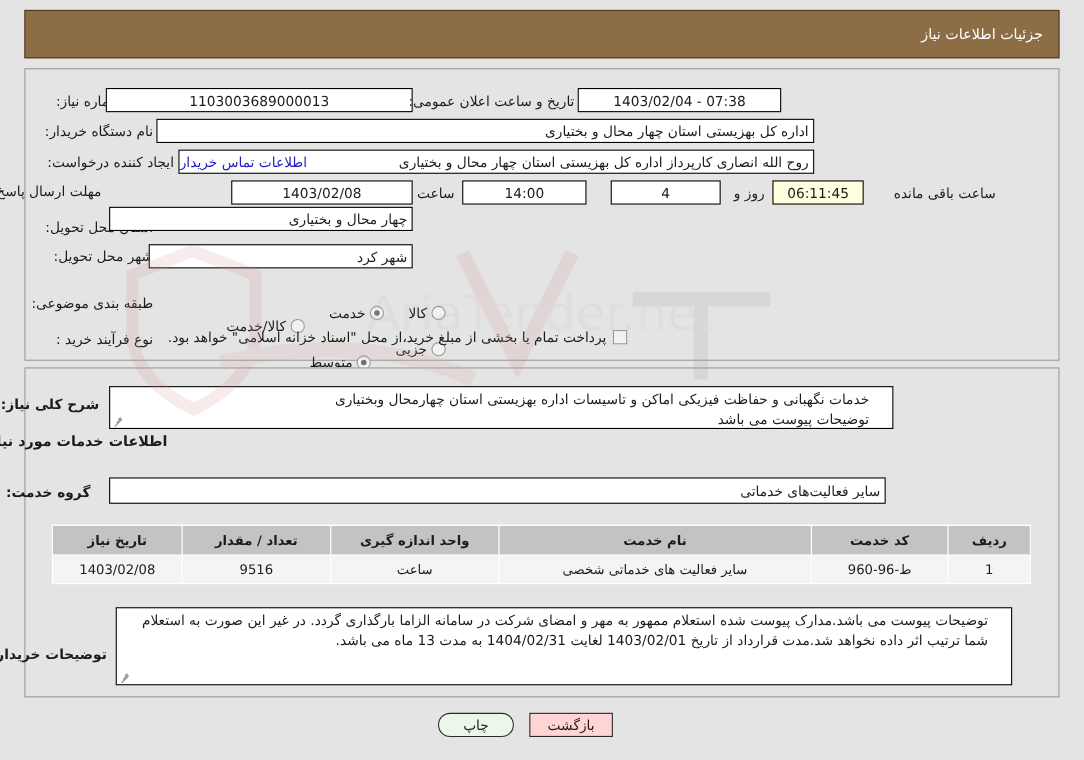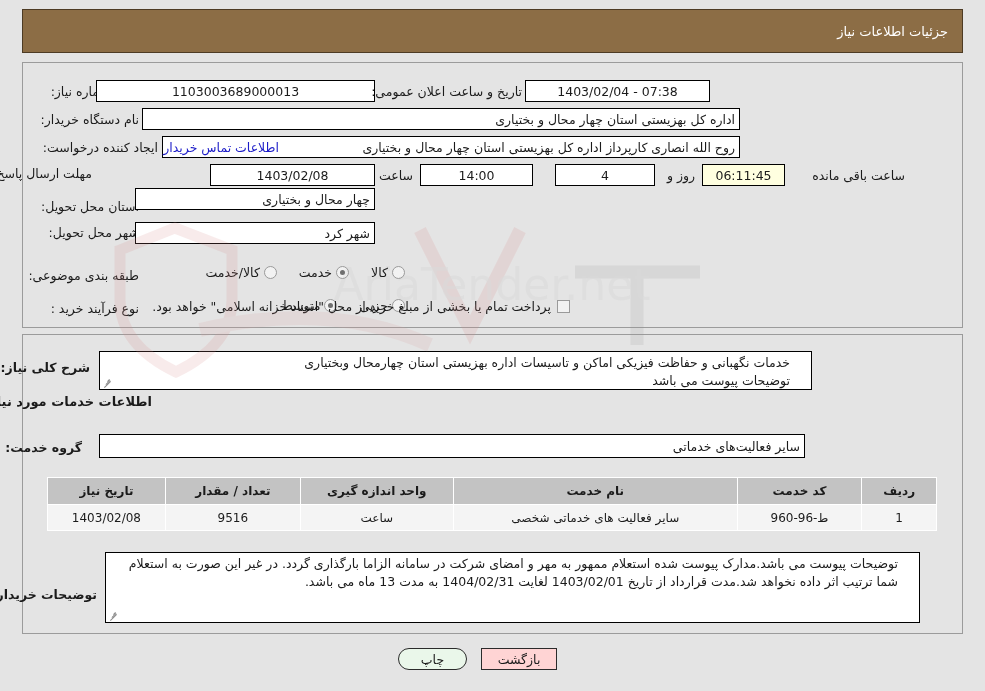--- a/index.html
+++ b/index.html
@@ -273,7 +273,7 @@
   <div class="lbl" style="right:80px; top:168px;">ساعت باقی مانده</div>
 
   <div class="lbl" style="right:846px; top:199px; width:120px;">استان محل تحویل:</div>
-  <div class="fld right" style="right:610px; top:188px; width:240px; height:22px;">چهار محال و بختیاری</div>
+  <div class="fld right" style="right:610px; top:188px; width:276px; height:22px;">چهار محال و بختیاری</div>
 
   <div class="lbl" style="right:846px; top:225px; width:120px;">شهر محل تحویل:</div>
   <div class="fld right" style="right:610px; top:222px; width:240px; height:22px;">شهر کرد</div>

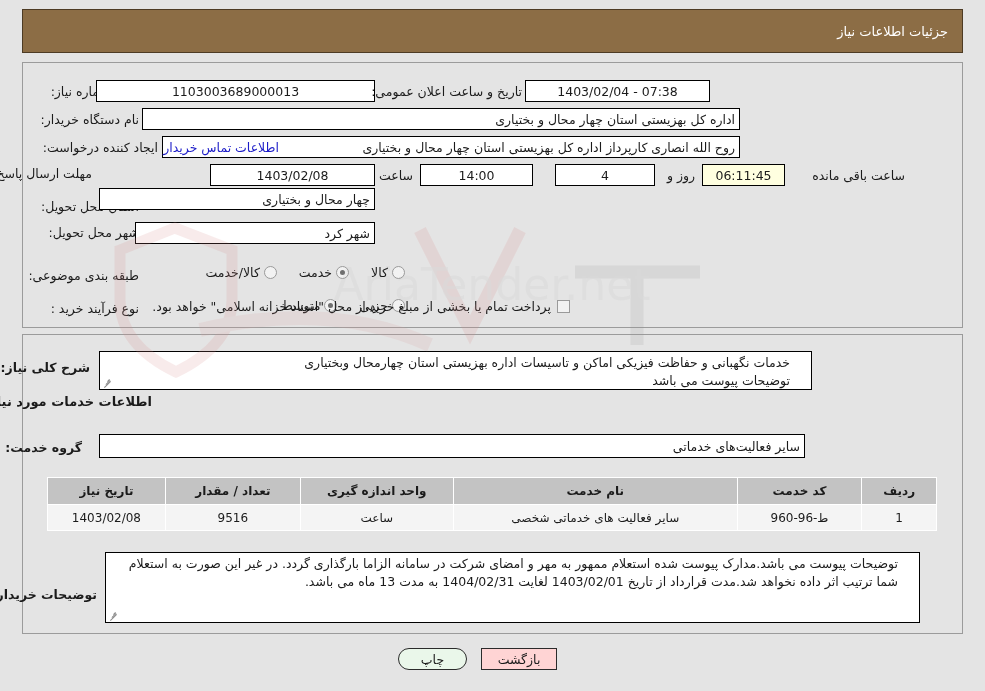--- a/index.html
+++ b/index.html
@@ -123,7 +123,7 @@
     background: #6f6f6f;
   }
   .radio-opt { display: flex; align-items: center; margin-left: 22px; }
-  .radio-opt:last-child { margin-left: 0; }
+  .radio-opt:last-child { margin-left: 0; margin-top: 24px; }
 
   .check-row {
     position: absolute;

